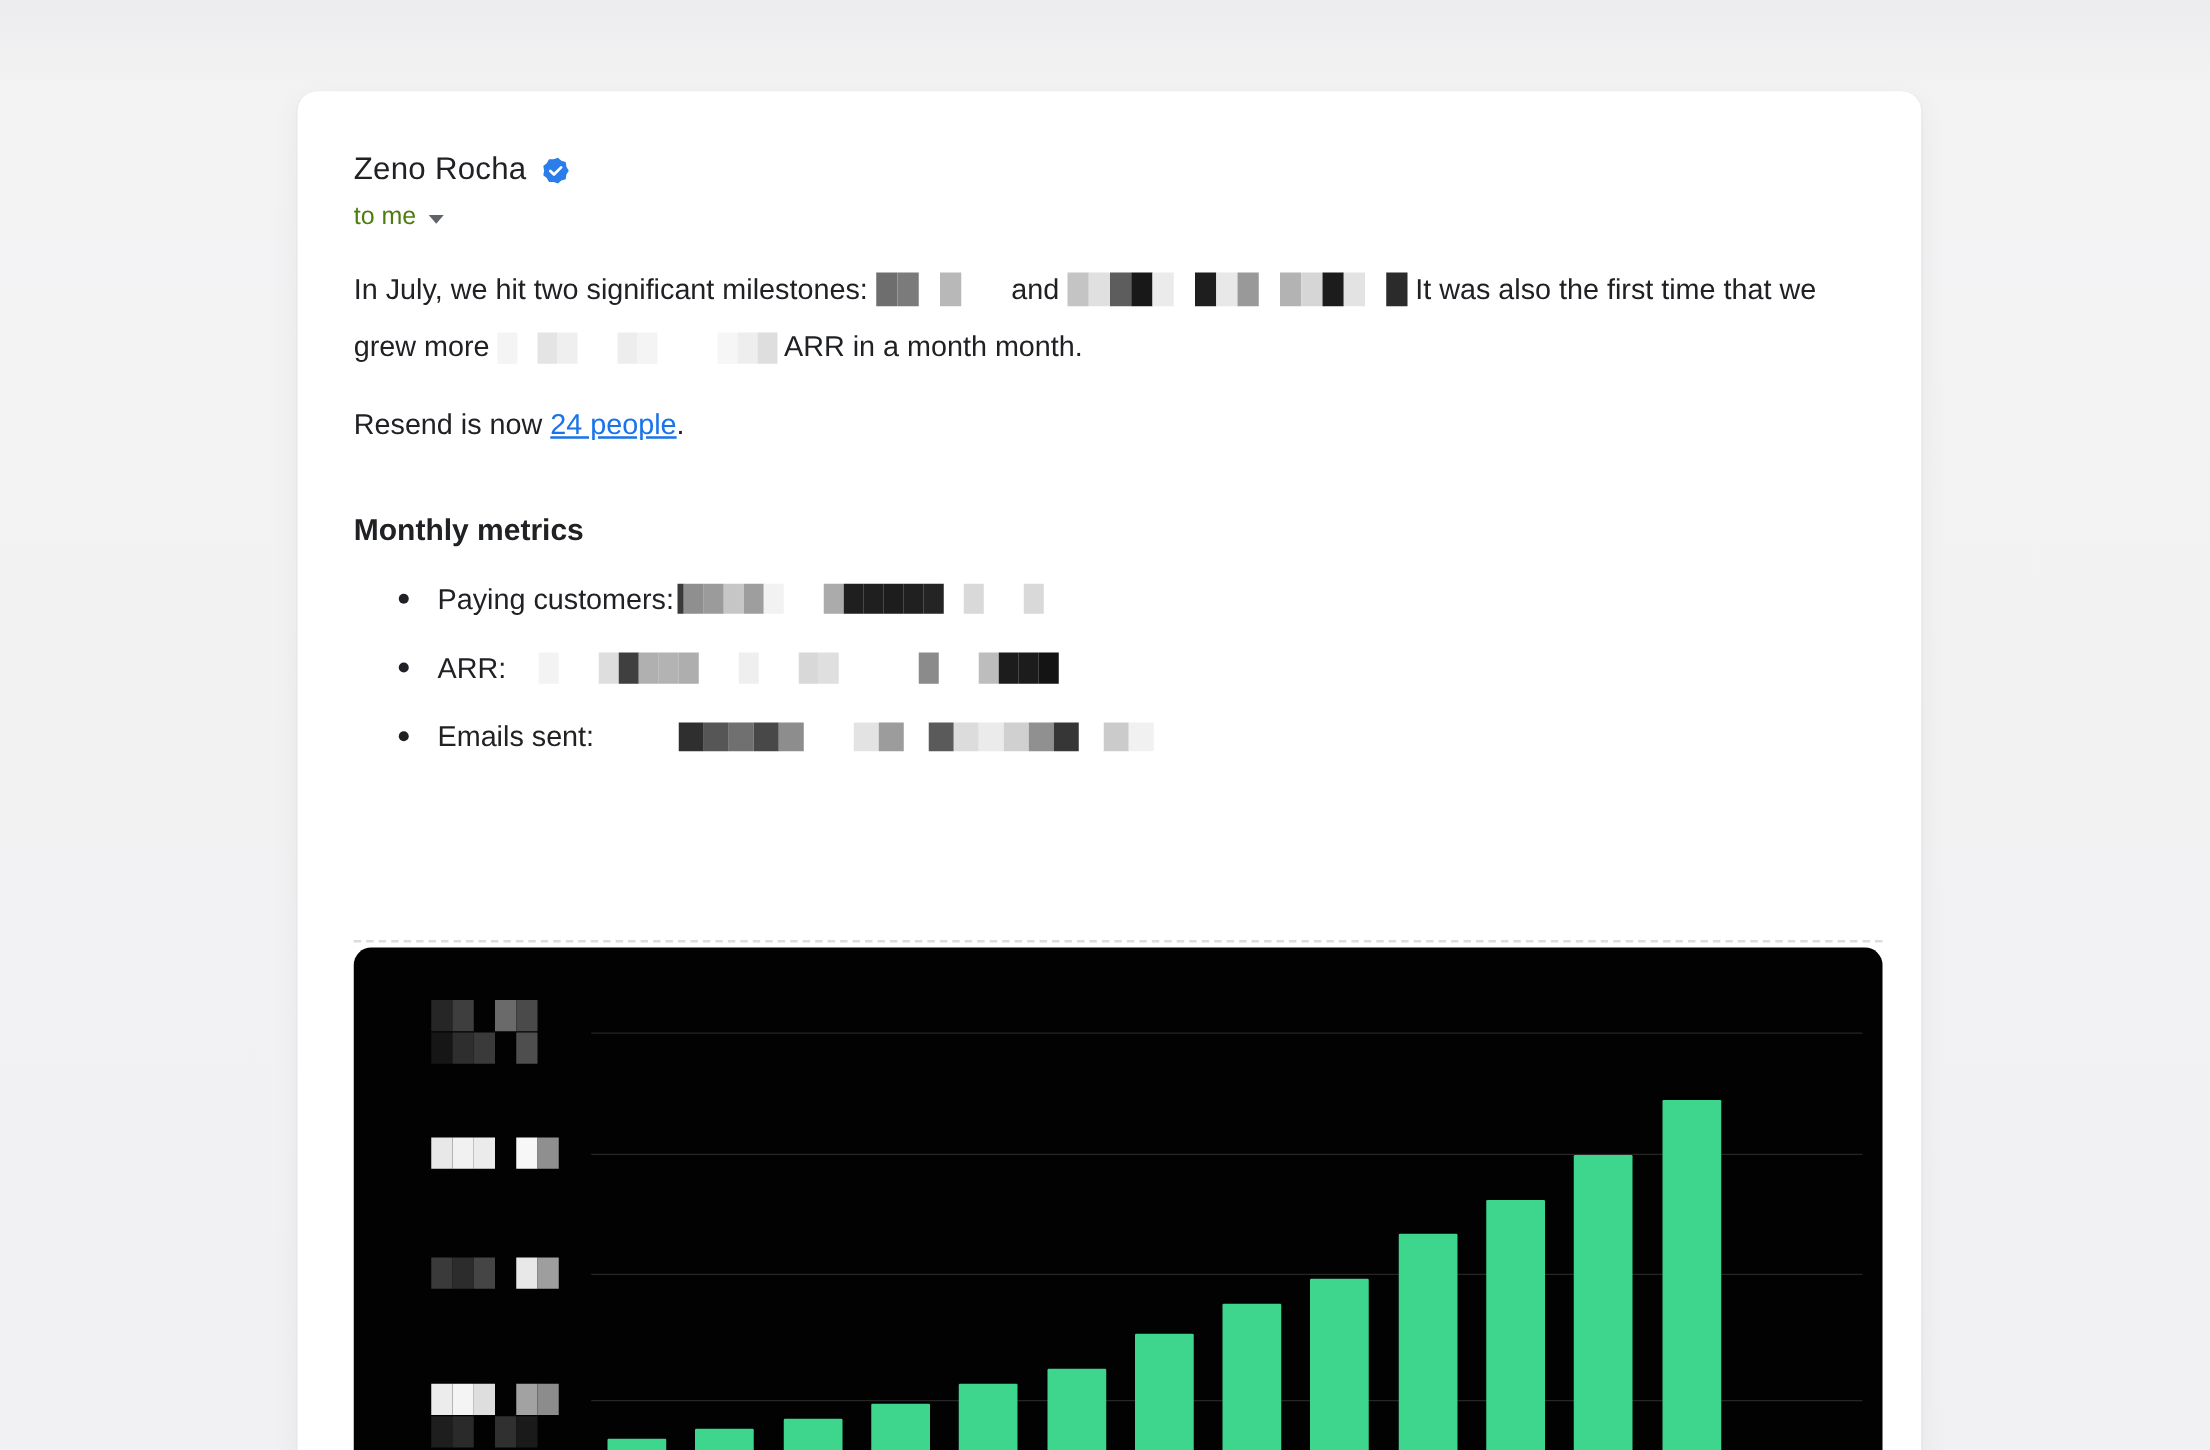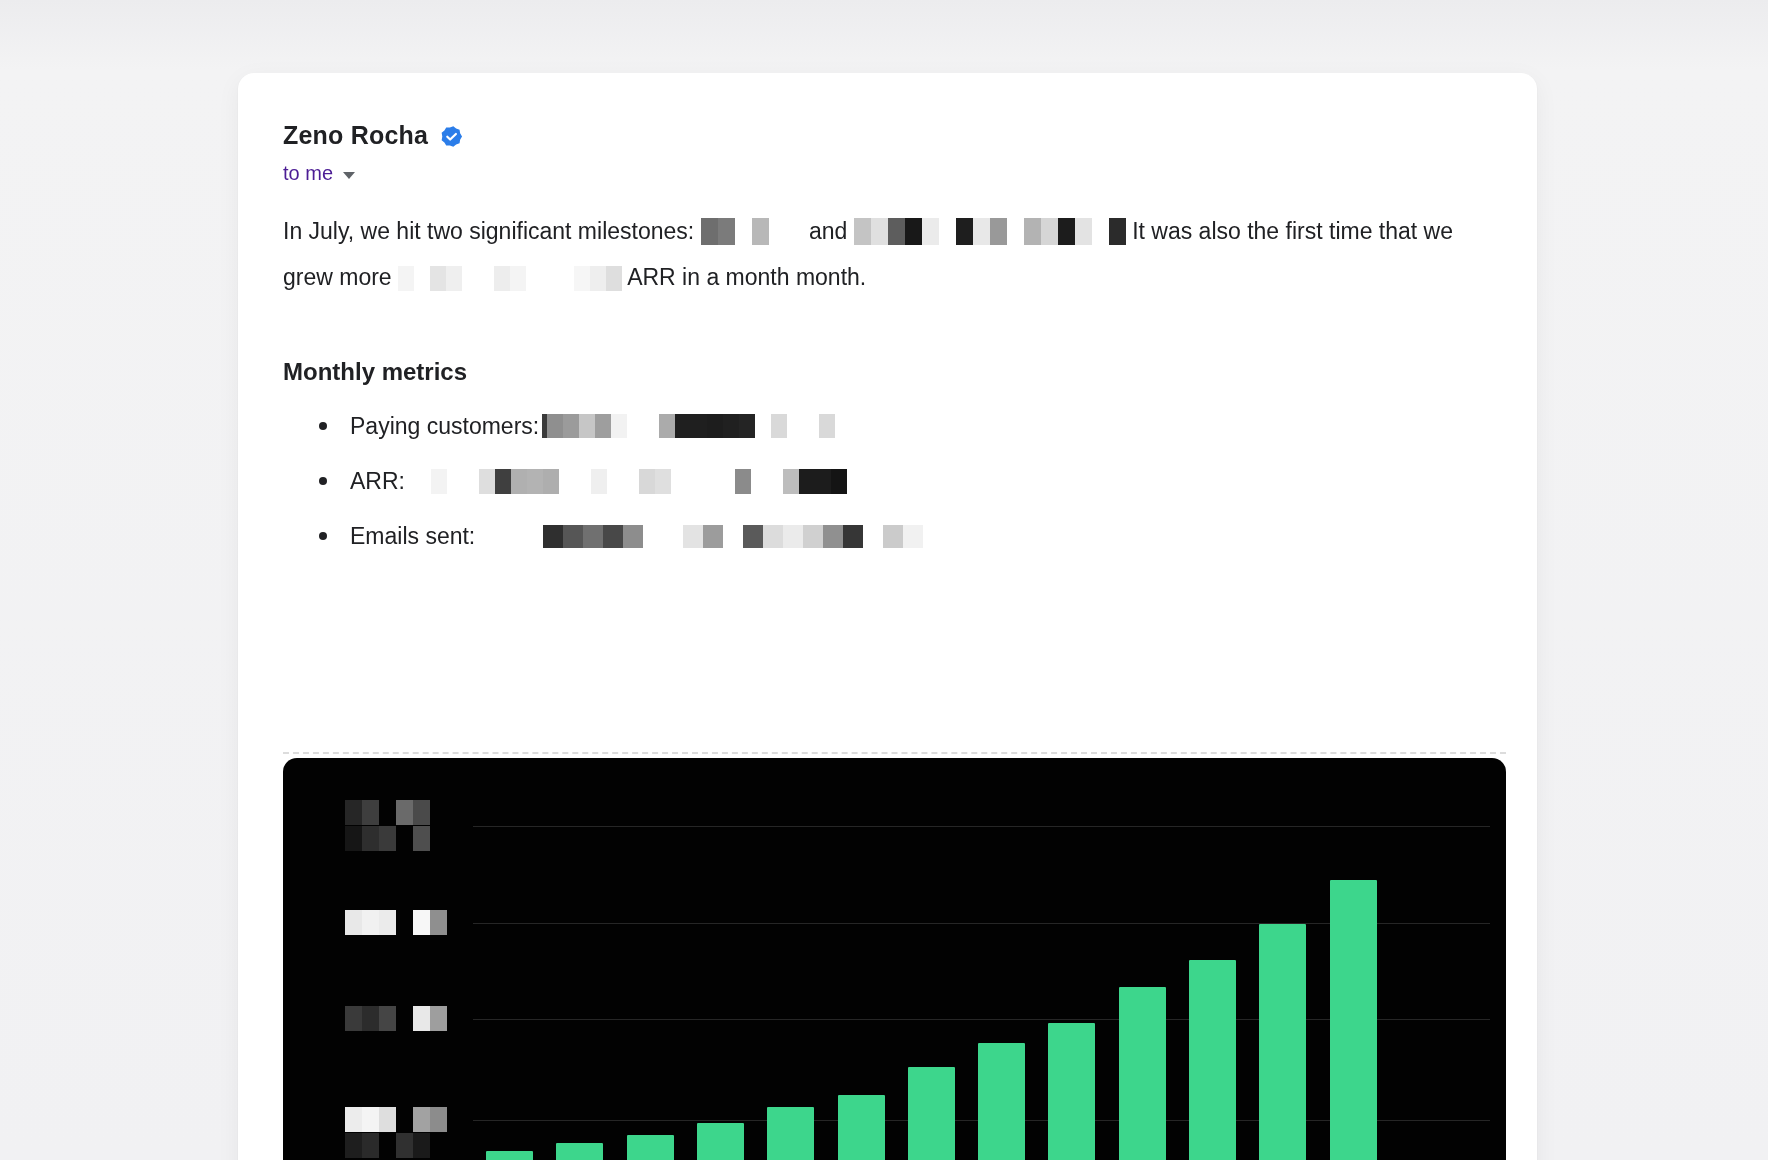--- a/index.html
+++ b/index.html
@@ -17,7 +17,7 @@
     padding:46px 56px 0 45px;
   }
   .sender-row { display:flex; align-items:center; margin-top:2px; }
-  .sender-name { font-size:25px; font-weight:700; color:#202124; letter-spacing:.2px; }
+  .sender-name { font-size:25px; font-weight:400; color:#202124; letter-spacing:.2px; }
   .badge { width:23px; height:23px; margin:2px 10px 0 12px; flex:0 0 auto; }
   .sender-address { font-size:23px; color:#5f6368; margin-left:6px; }
   .to-row { display:flex; align-items:center; margin-top:12px; cursor:pointer; width:max-content; }

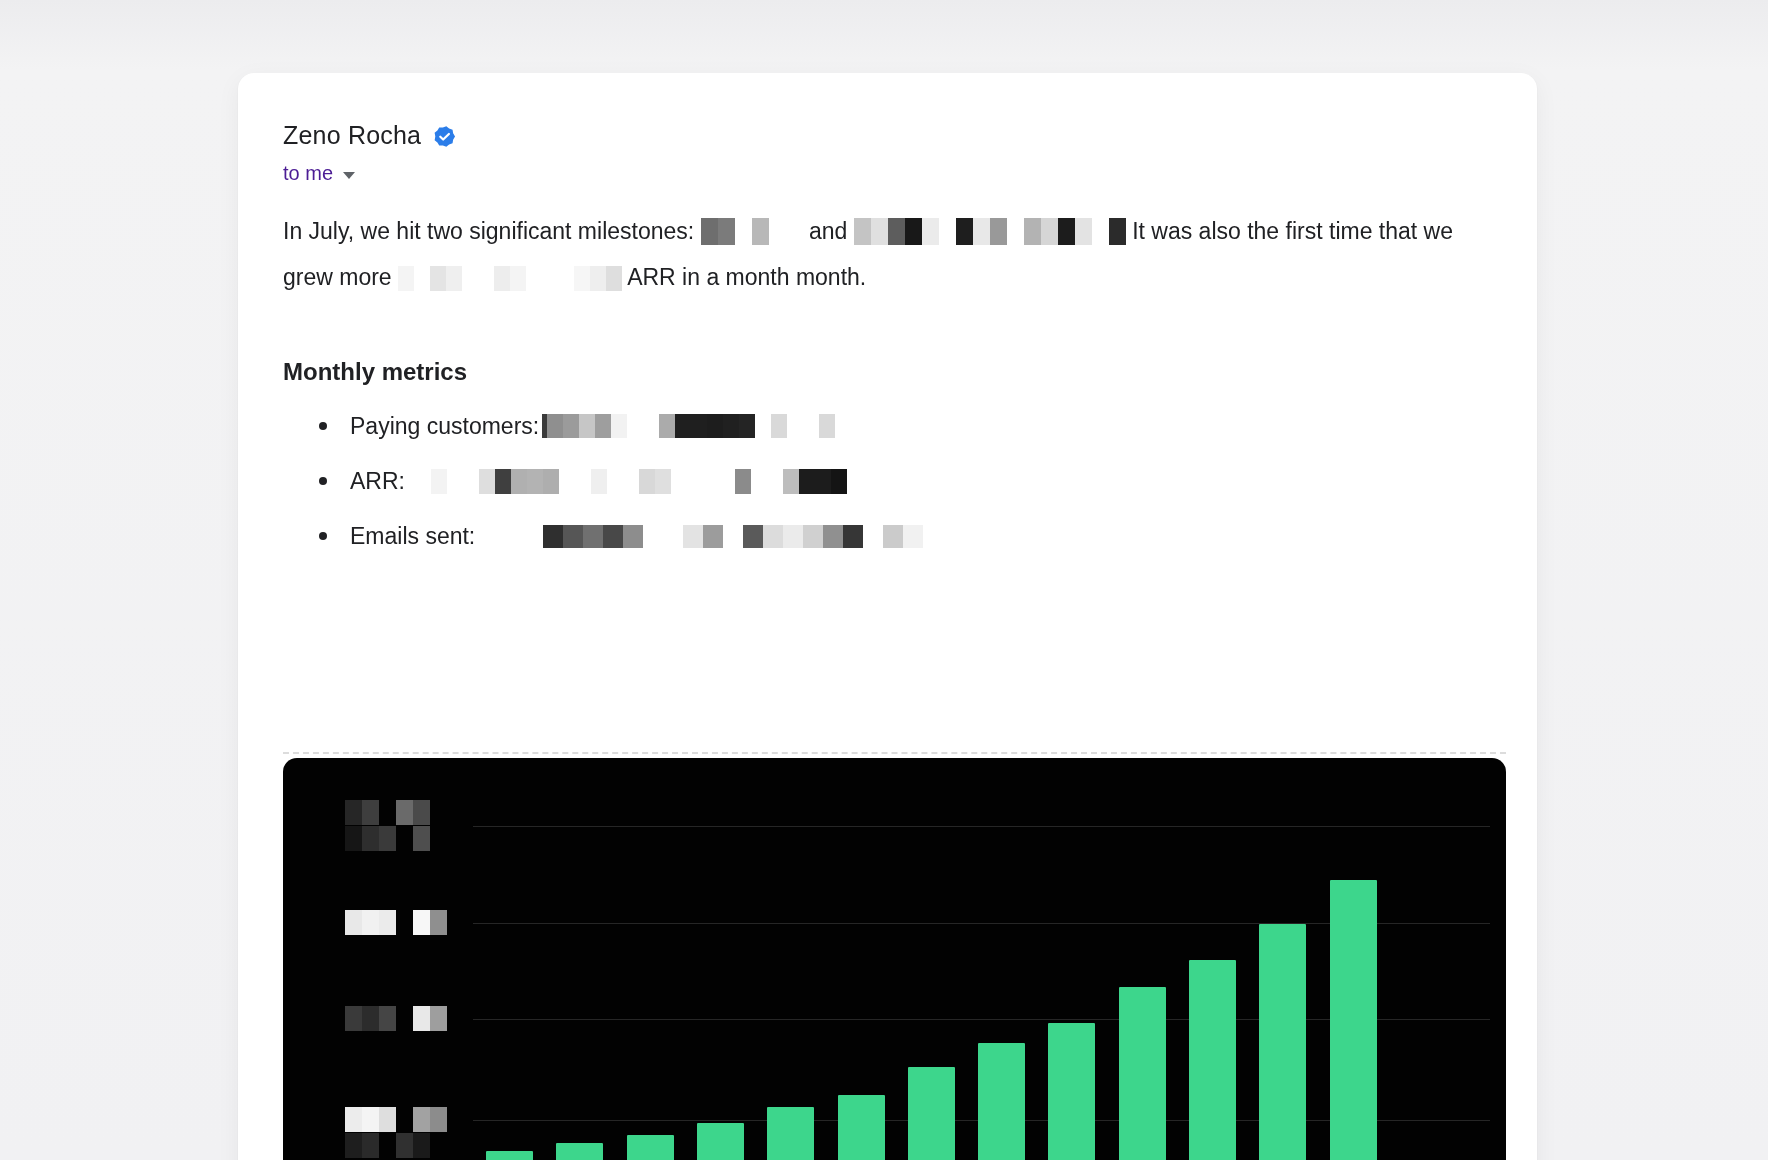--- a/index.html
+++ b/index.html
@@ -21,7 +21,7 @@
   .badge { width:23px; height:23px; margin:2px 10px 0 12px; flex:0 0 auto; }
   .sender-address { font-size:23px; color:#5f6368; margin-left:6px; }
   .to-row { display:flex; align-items:center; margin-top:12px; cursor:pointer; width:max-content; }
-  .to-label { font-size:20px; color:#4c1d95; }
+  .to-label { font-size:20px; color:#4d7c0f; }
   .caret { width:0; height:0; border-left:6px solid transparent; border-right:6px solid transparent; border-top:7px solid #5f6368; margin-left:10px; margin-top:3px; }
   .greeting { margin-top:50px; font-size:23px; }
   .para { margin-top:23px; font-size:23px; line-height:46px; max-width:1198px; }

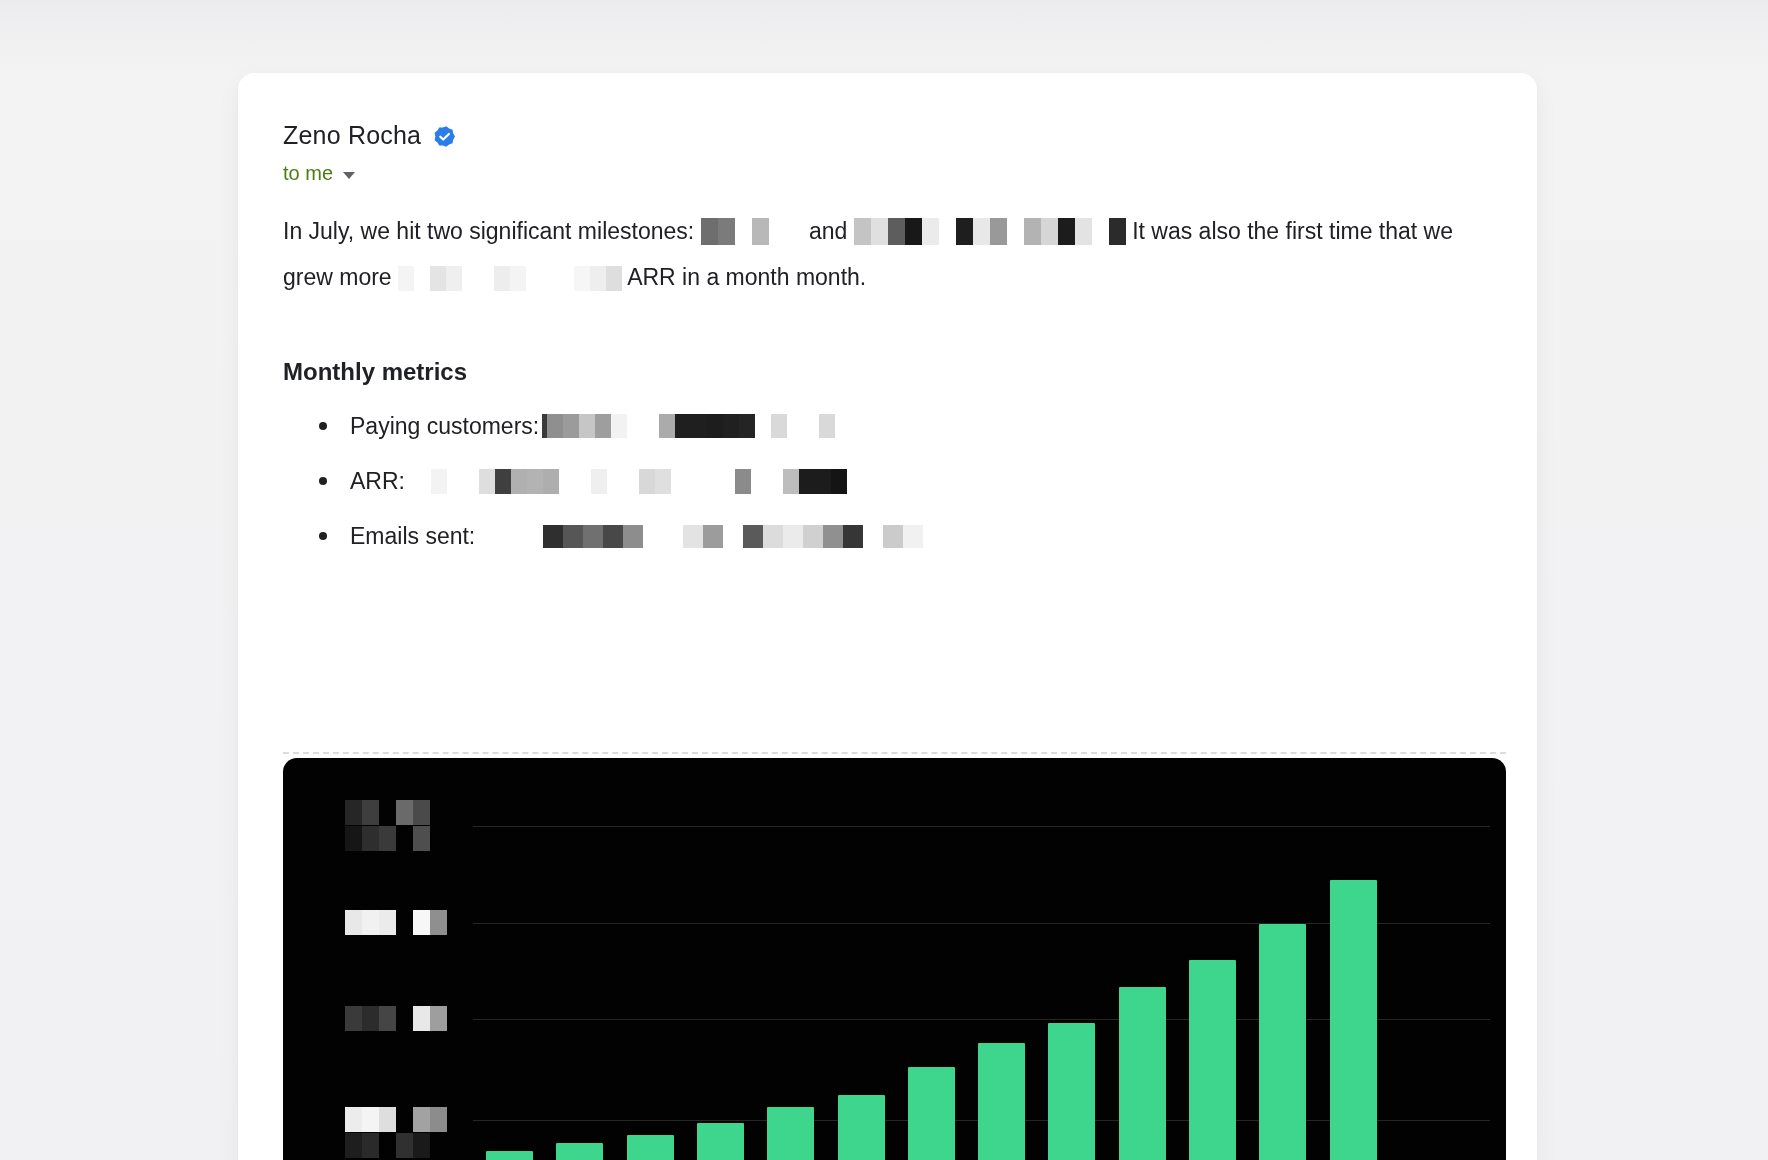--- a/index.html
+++ b/index.html
@@ -108,6 +108,7 @@
     <span>ARR in a month month.</span>
   </div>
 
+  <div class="team"><span>Resend is now </span><a href="#">24 people</a><span>.</span></div>
 
   <div class="heading">Monthly metrics</div>
 

